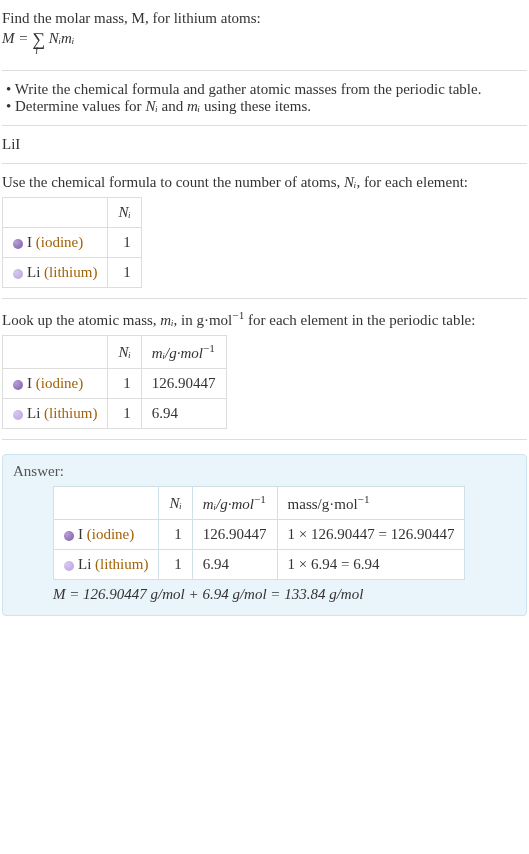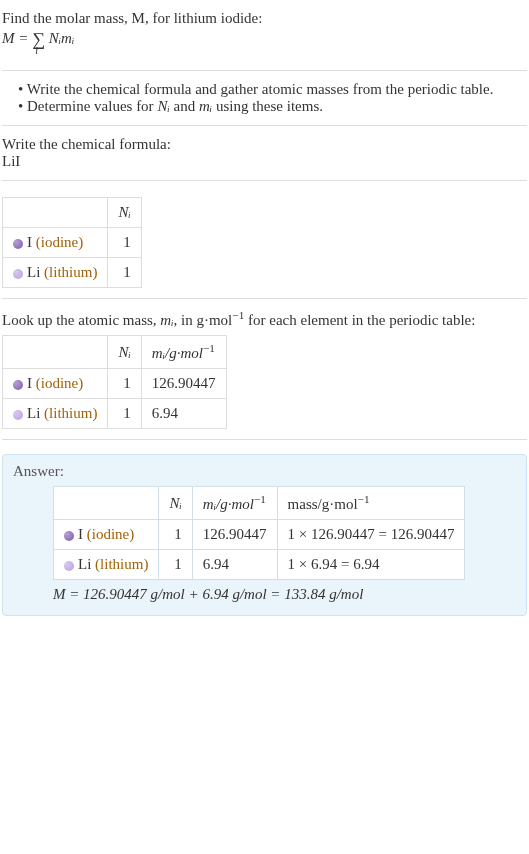--- a/index.html
+++ b/index.html
@@ -112,7 +112,7 @@
 <body>
 
 <div class="section">
-  <div>Find the molar mass, M, for lithium iodide:</div>
+  <div>Find the molar mass, M, for lithium atoms:</div>
   <div class="formula-line formula-M">
     <span>M = </span><span class="sigma"><span>∑</span><span class="sigma-sub">i</span></span>&nbsp;<span>Nᵢmᵢ</span>
   </div>

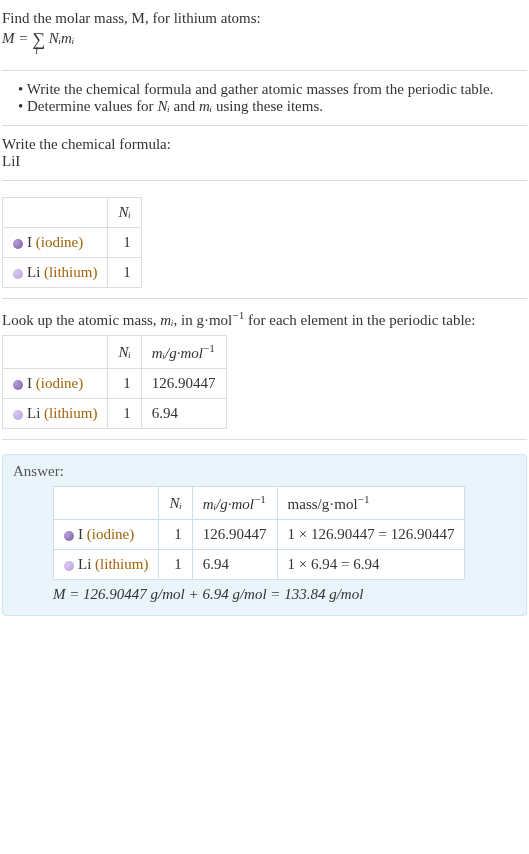--- a/index.html
+++ b/index.html
@@ -28,7 +28,7 @@
       margin-top: 2px;
     }
     .bullet-line {
-      margin-left: 16px;
+      margin-left: 4px;
     }
     table {
       border-collapse: collapse;

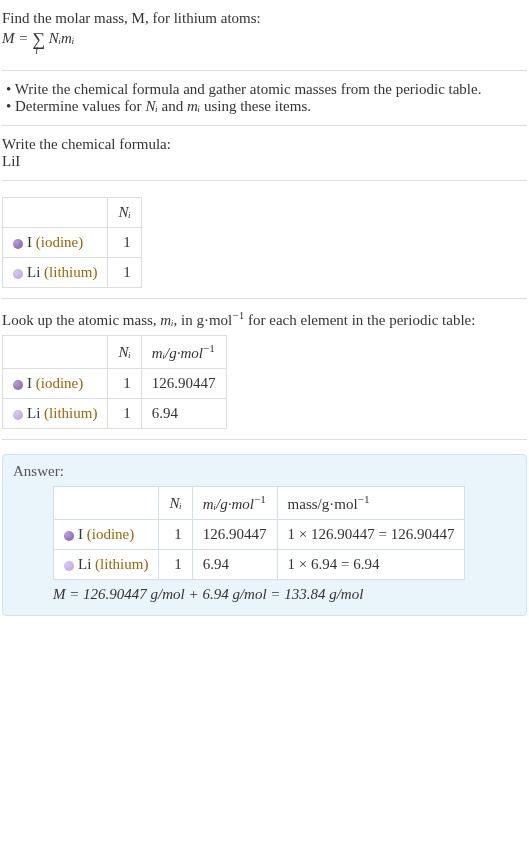--- a/index.html
+++ b/index.html
@@ -130,7 +130,6 @@
 <div class="divider"></div>
 
 <div class="section">
-  <div>Write the chemical formula:</div>
   <div>LiI</div>
 </div>
 

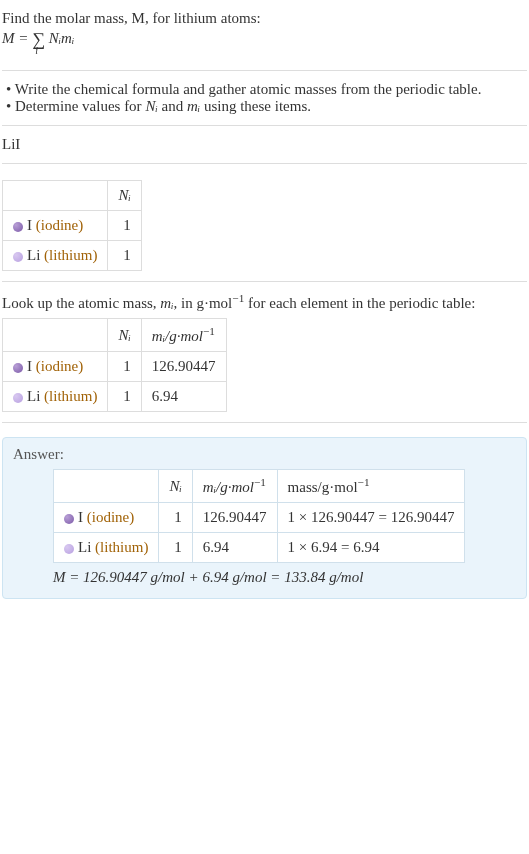--- a/index.html
+++ b/index.html
@@ -136,6 +136,9 @@
 <div class="divider"></div>
 
 <div class="section">
+  <div>
+    <span>Use the chemical formula to count the number of atoms, </span><span class="ital">Nᵢ</span><span>, for each element:</span>
+  </div>
   <table>
     <tbody>
         <tr>

